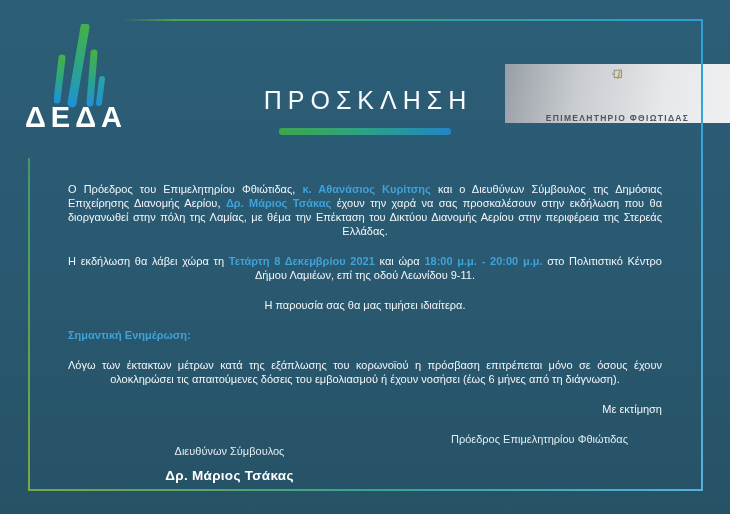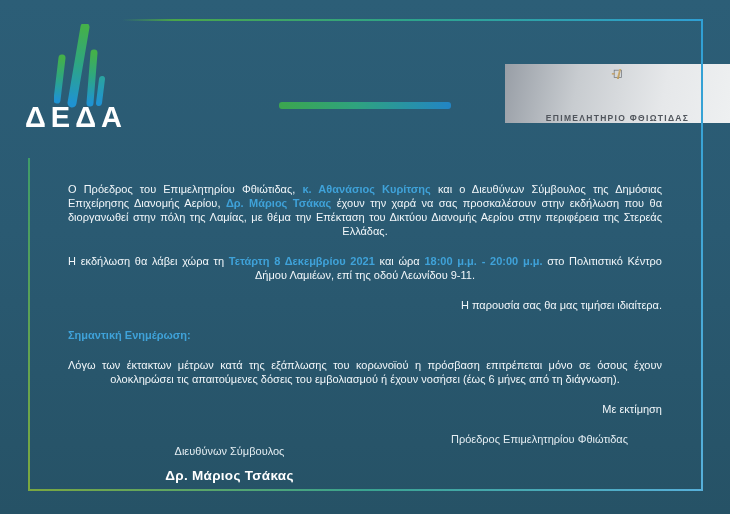--- a/index.html
+++ b/index.html
@@ -102,6 +102,7 @@
   <div class="deda-wordmark">ΔΕΔΑ</div>
 
   <div class="title-wrap">
+    <div class="title">ΠΡΟΣΚΛΗΣΗ</div>
     <span class="title-underline"></span>
   </div>
 

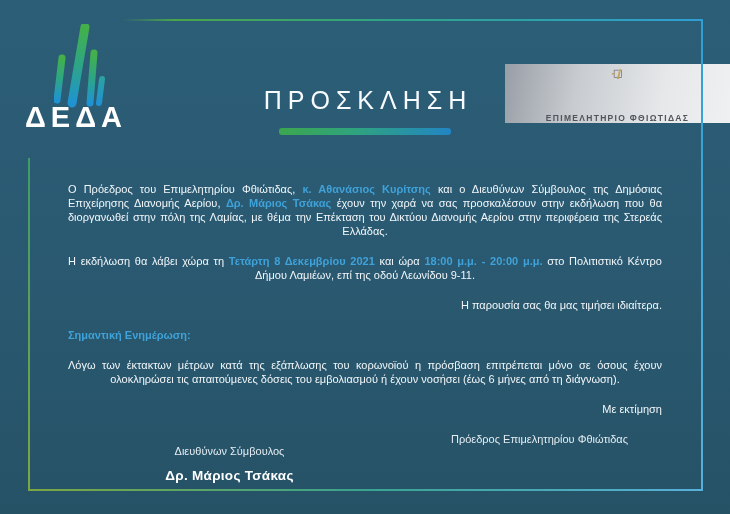--- a/index.html
+++ b/index.html
@@ -52,7 +52,7 @@
   .center { text-align:center; }
   .hl { color:#3fa2d9; font-weight:bold; }
   .p2 { margin-top:18px; }
-  .p3 { margin-top:12px;text-align:right; }
+  .p3 { margin-top:12px; }
   .notice-head { margin-top:22px; color:#3fa2d9; font-weight:bold; text-align:left; }
   .closing { margin-top:28px; text-align:right; }
 

